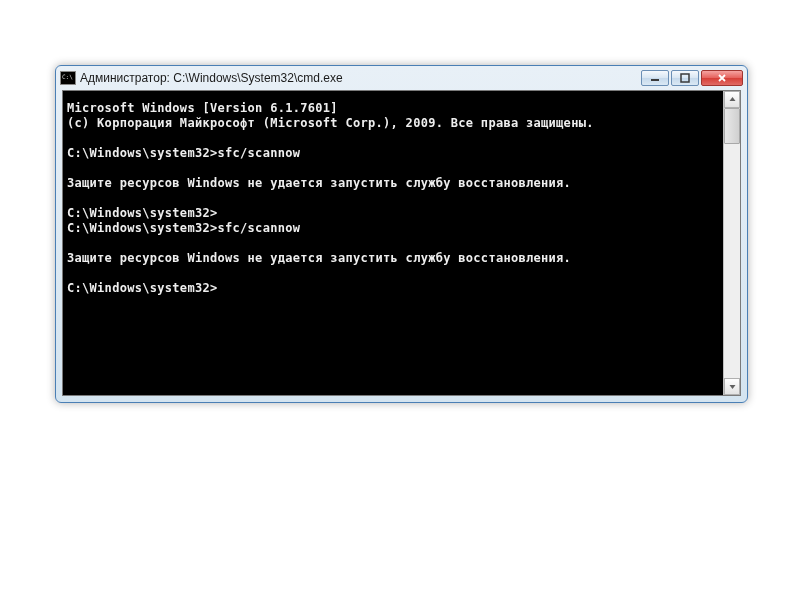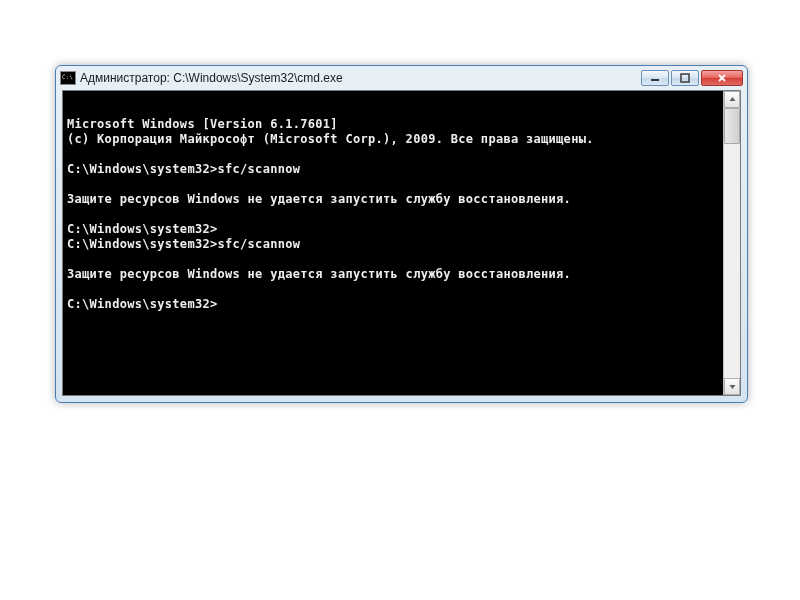--- a/index.html
+++ b/index.html
@@ -98,7 +98,7 @@
     }
     .console-text {
       flex: 1;
-      padding: 16px 4px;
+      padding: 10px 4px;
       font-family: "Lucida Console", "Consolas", monospace;
       font-size: 12px;
       line-height: 15px;
@@ -107,7 +107,6 @@
       overflow: hidden;
       font-weight: bold;
       letter-spacing: 0.3px;
-      margin-top: 10px;
     }
     .scrollbar {
       width: 17px;

